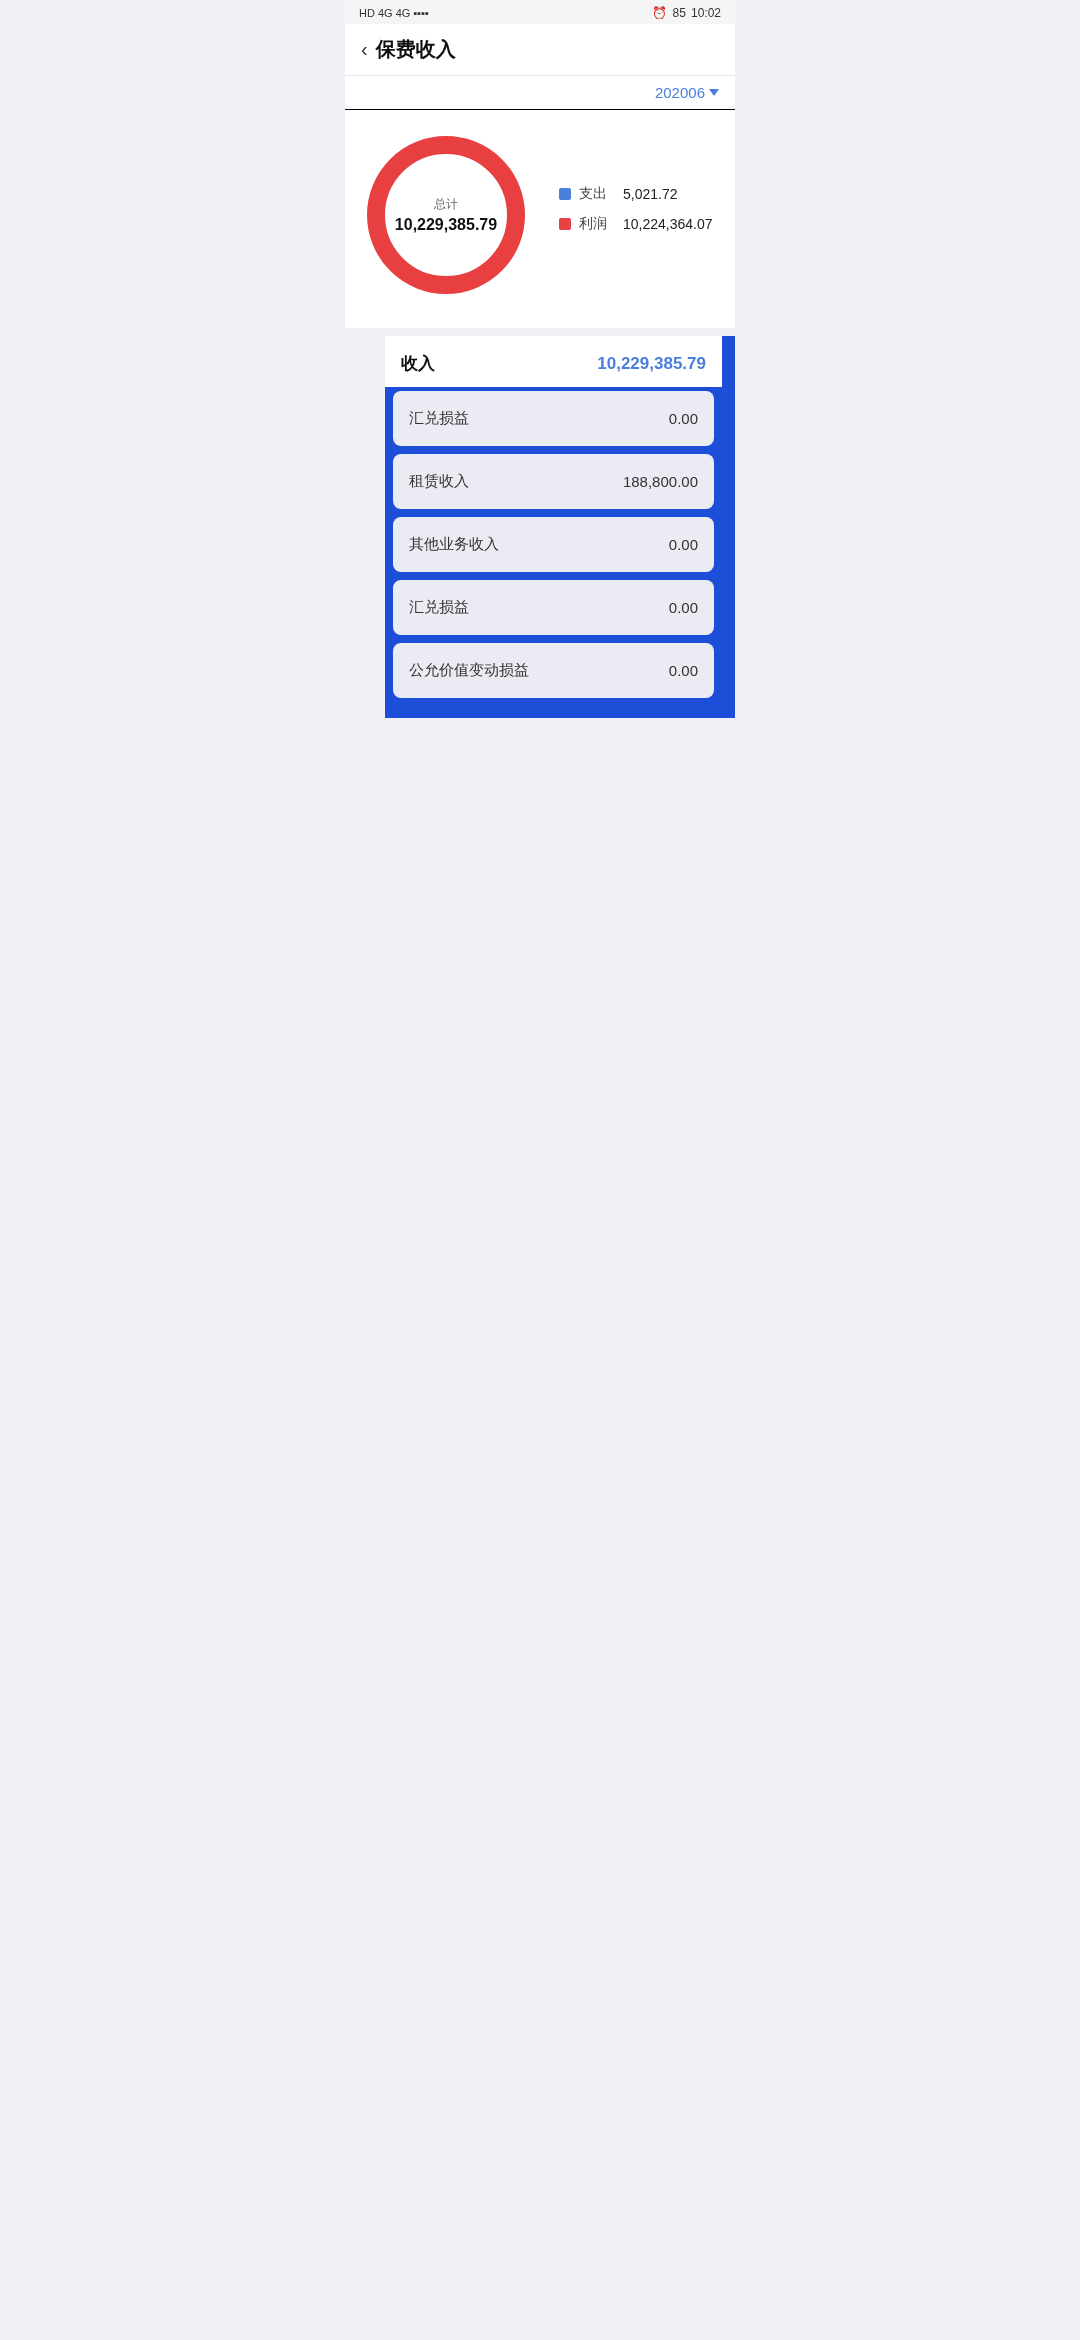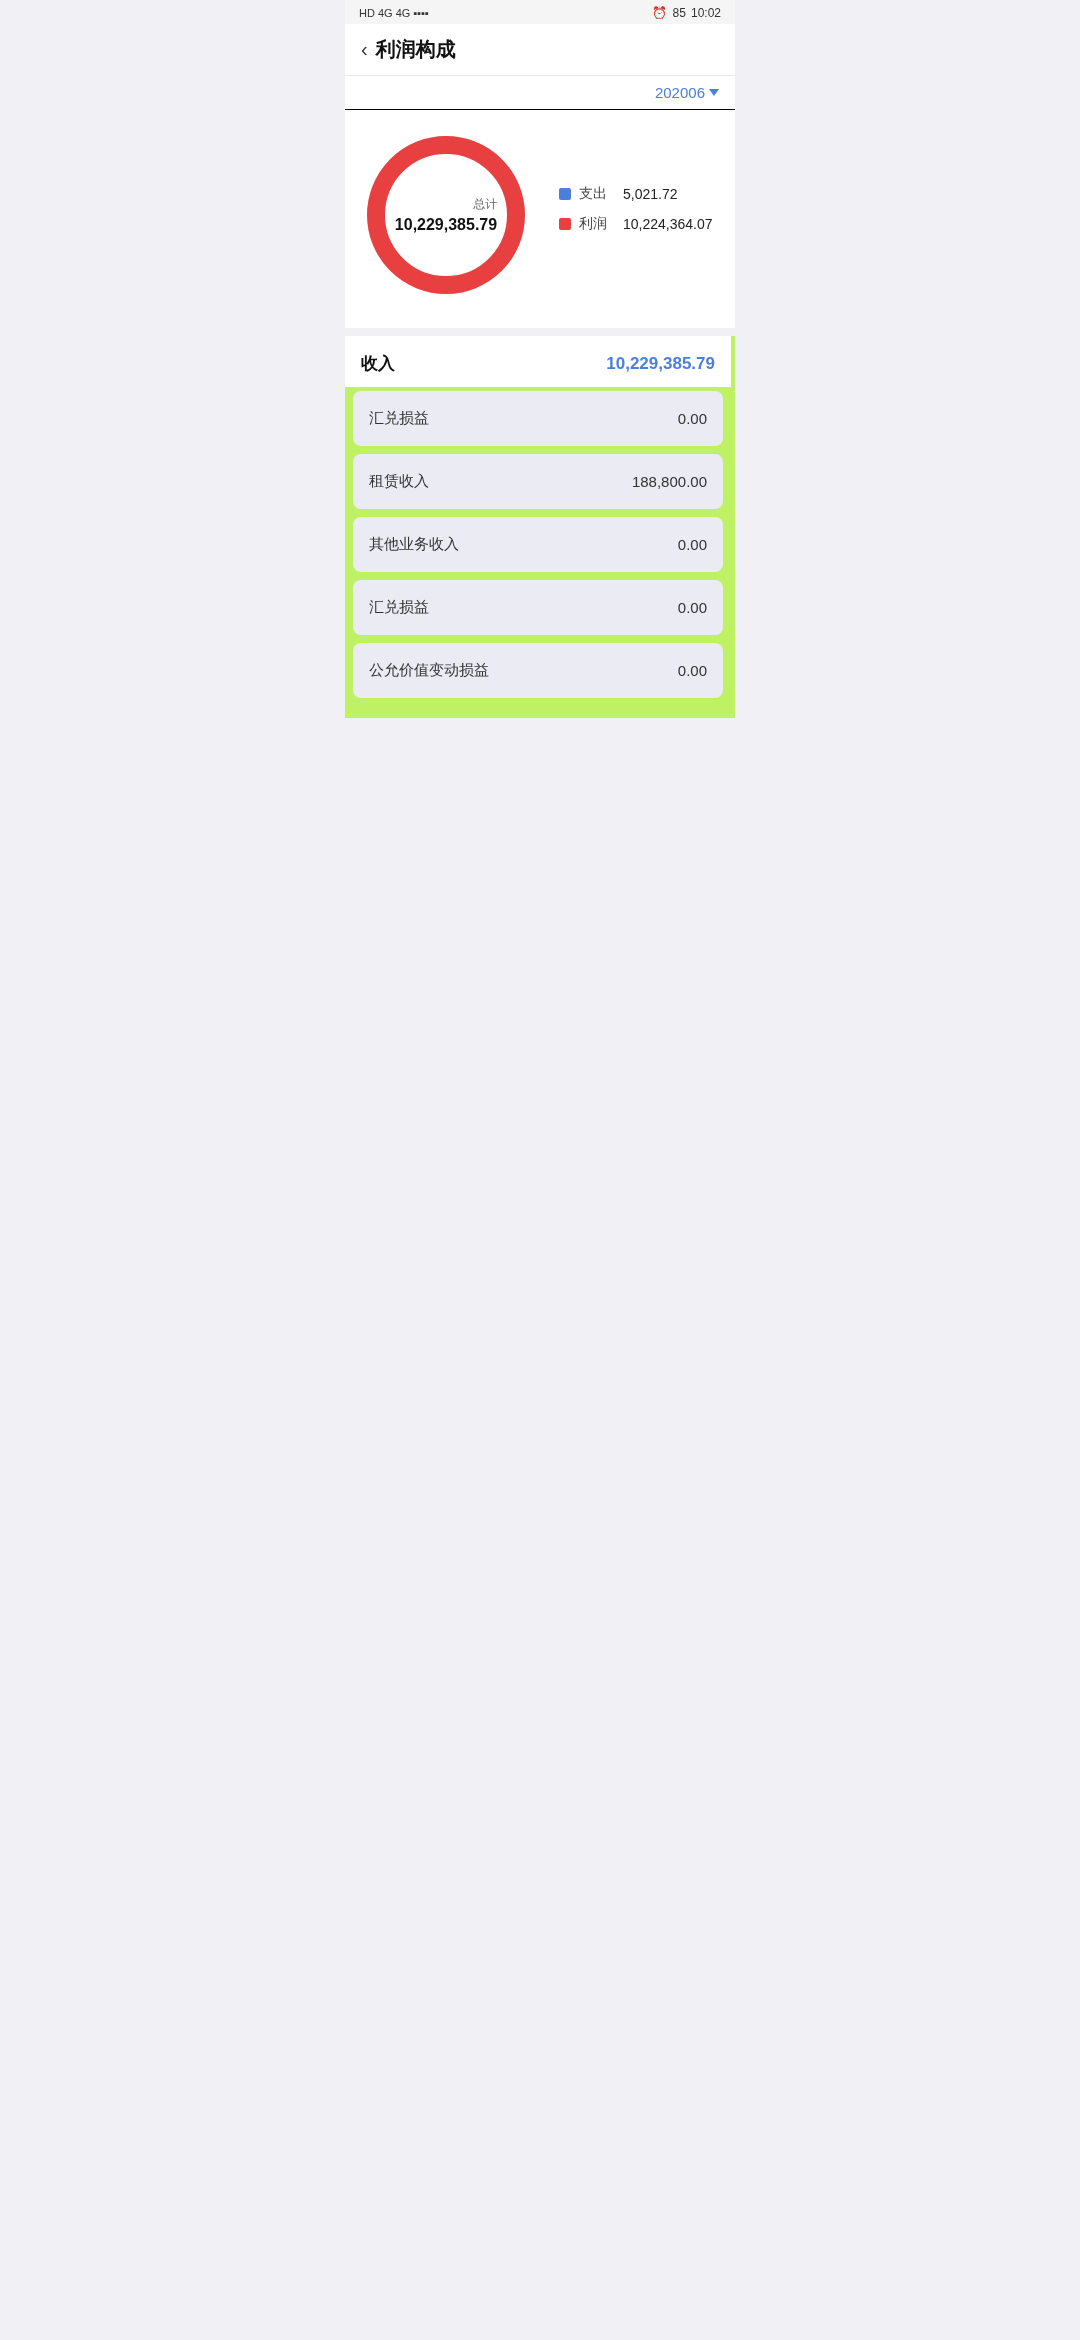--- a/index.html
+++ b/index.html
@@ -219,7 +219,7 @@
 
 <div class="nav-bar">
   <span class="back-btn">‹</span>
-  <span class="nav-title">利润构成</span>
+  <span class="nav-title">保费收入</span>
 </div>
 
 <div class="period-selector">

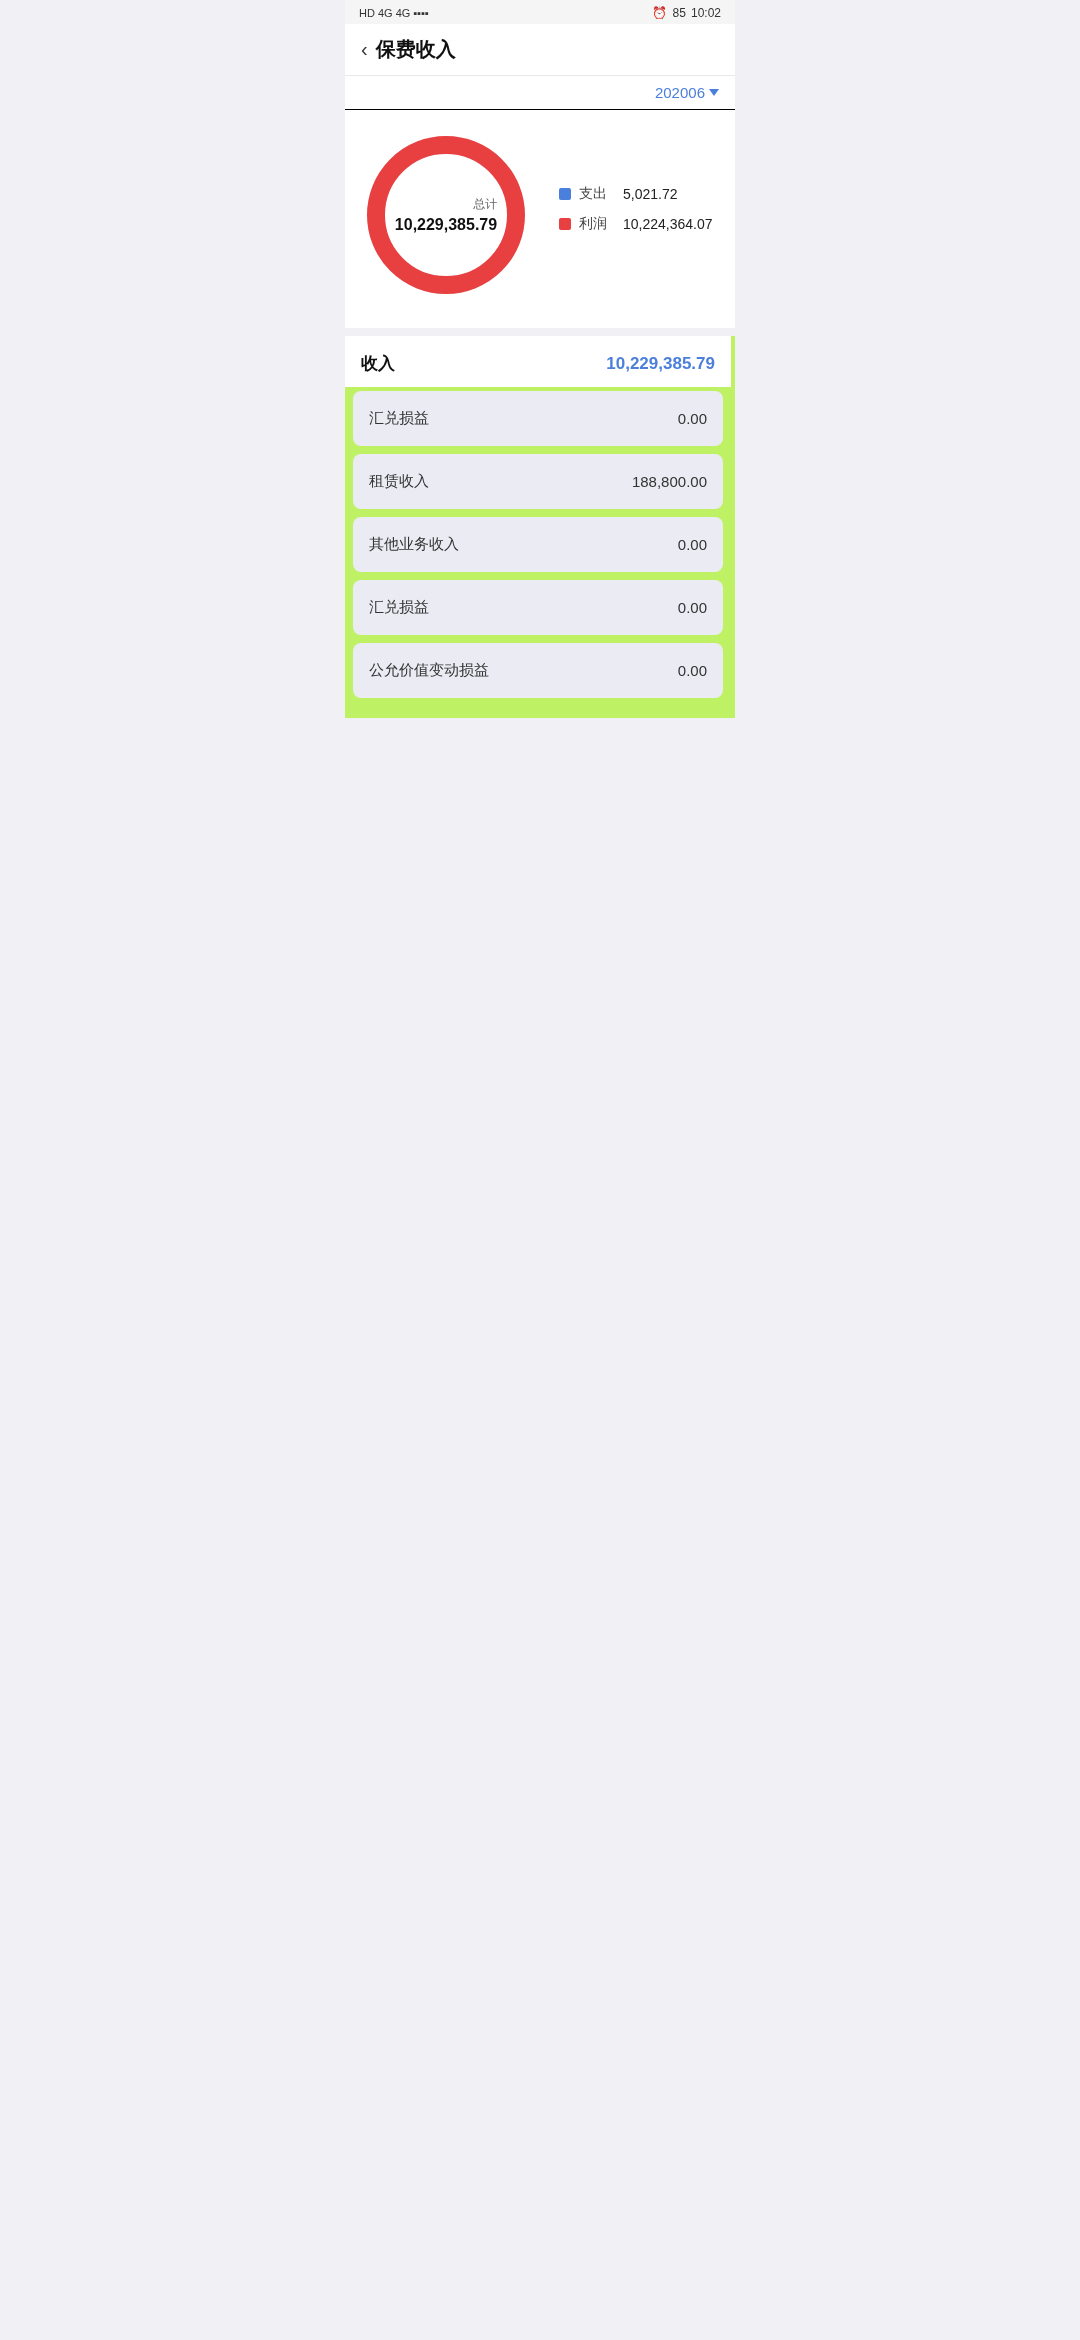--- a/index.html
+++ b/index.html
@@ -115,7 +115,6 @@
       font-size: 12px;
       color: #666;
       margin-bottom: 3px;
-      text-align: right;
     }
     .donut-value {
       font-size: 16px;

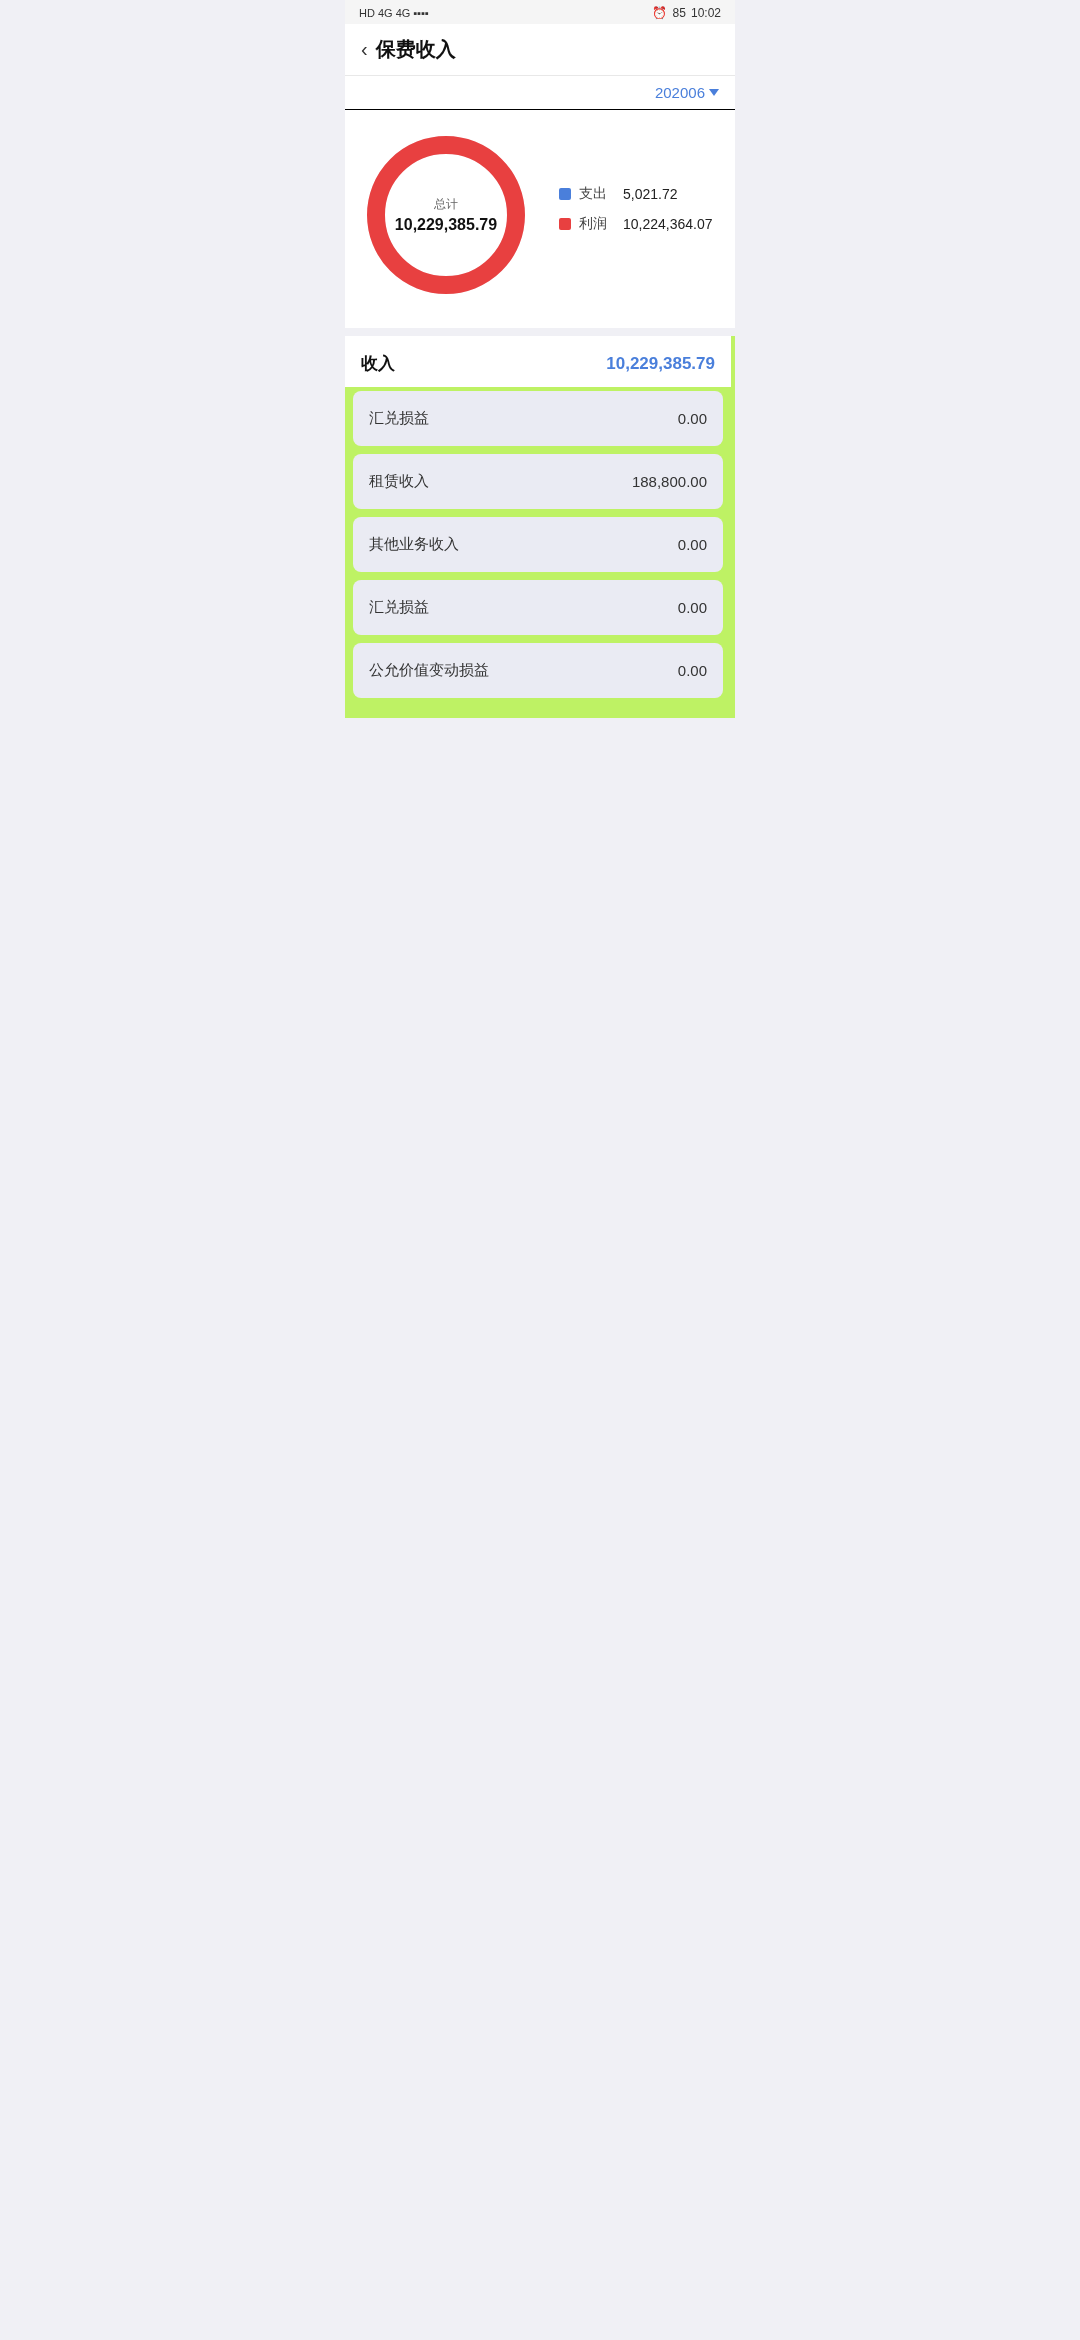--- a/index.html
+++ b/index.html
@@ -195,8 +195,9 @@
     }
 
     .rows-container {
-      background: #bef264;
-      padding: 0 4px 12px 0;
+      background: #1d4ed8;
+      padding: 0 13px 12px 0;
+      margin-left: 40px;
     }
     .rows-inner {
       padding: 4px 0 0 0;

